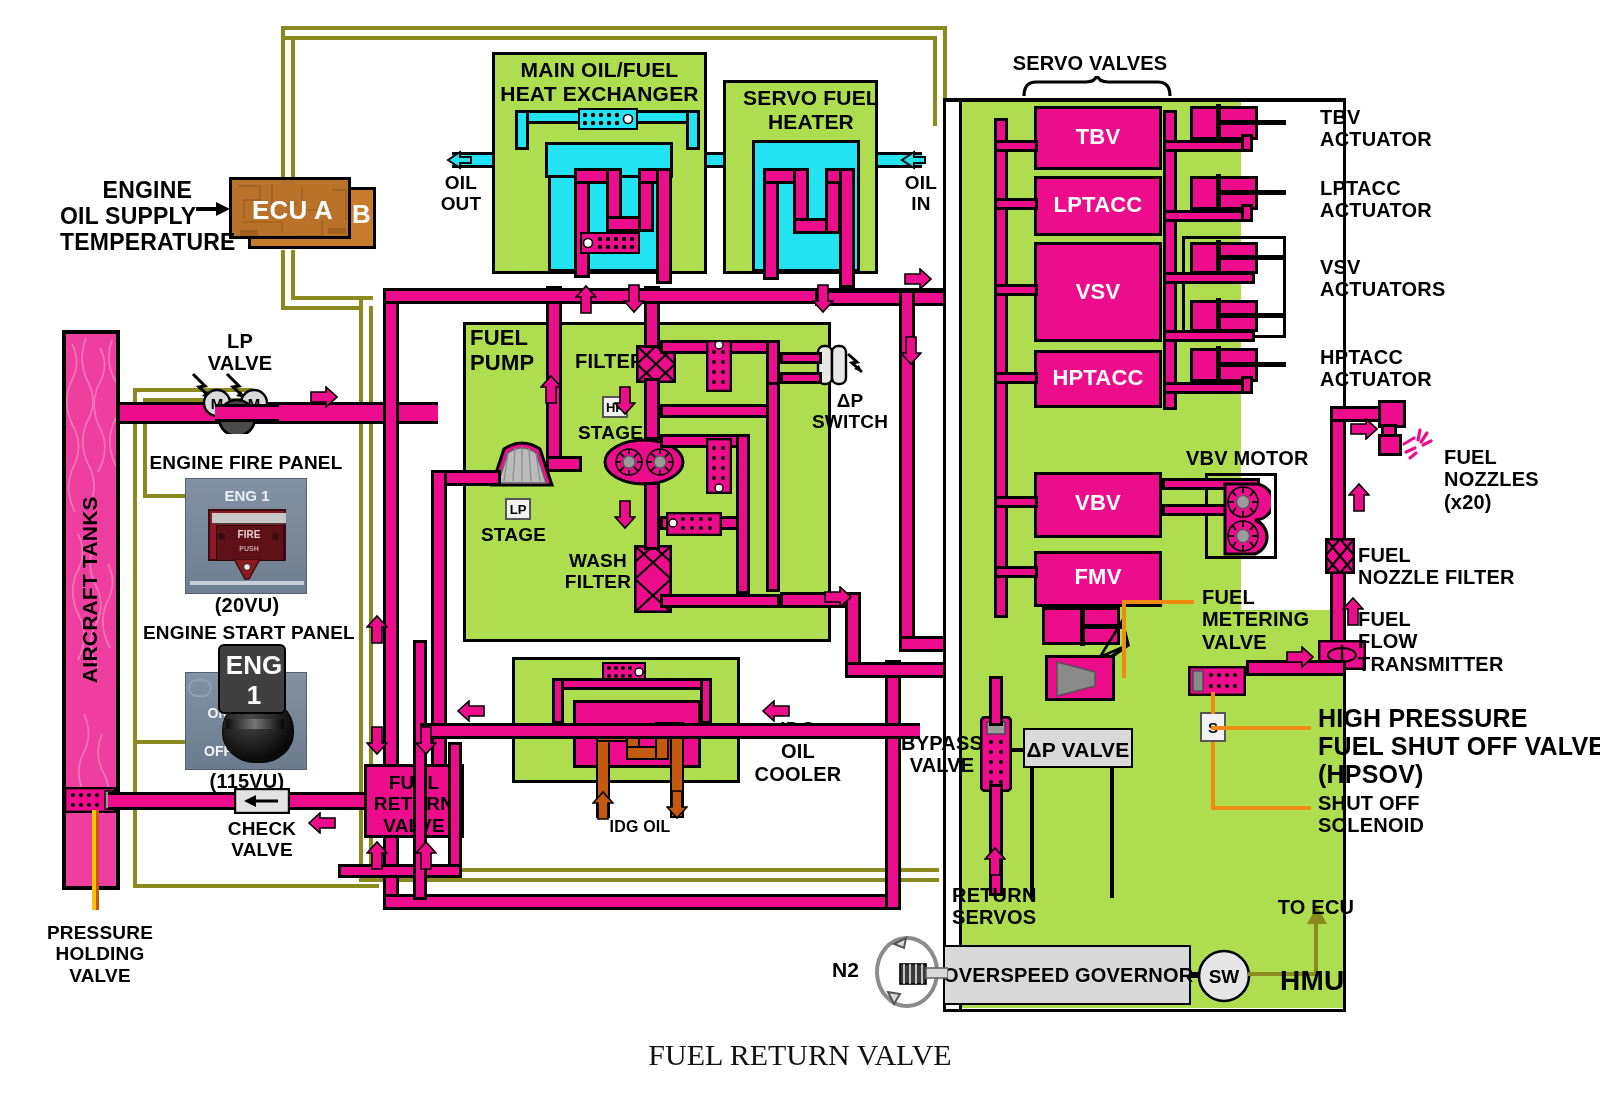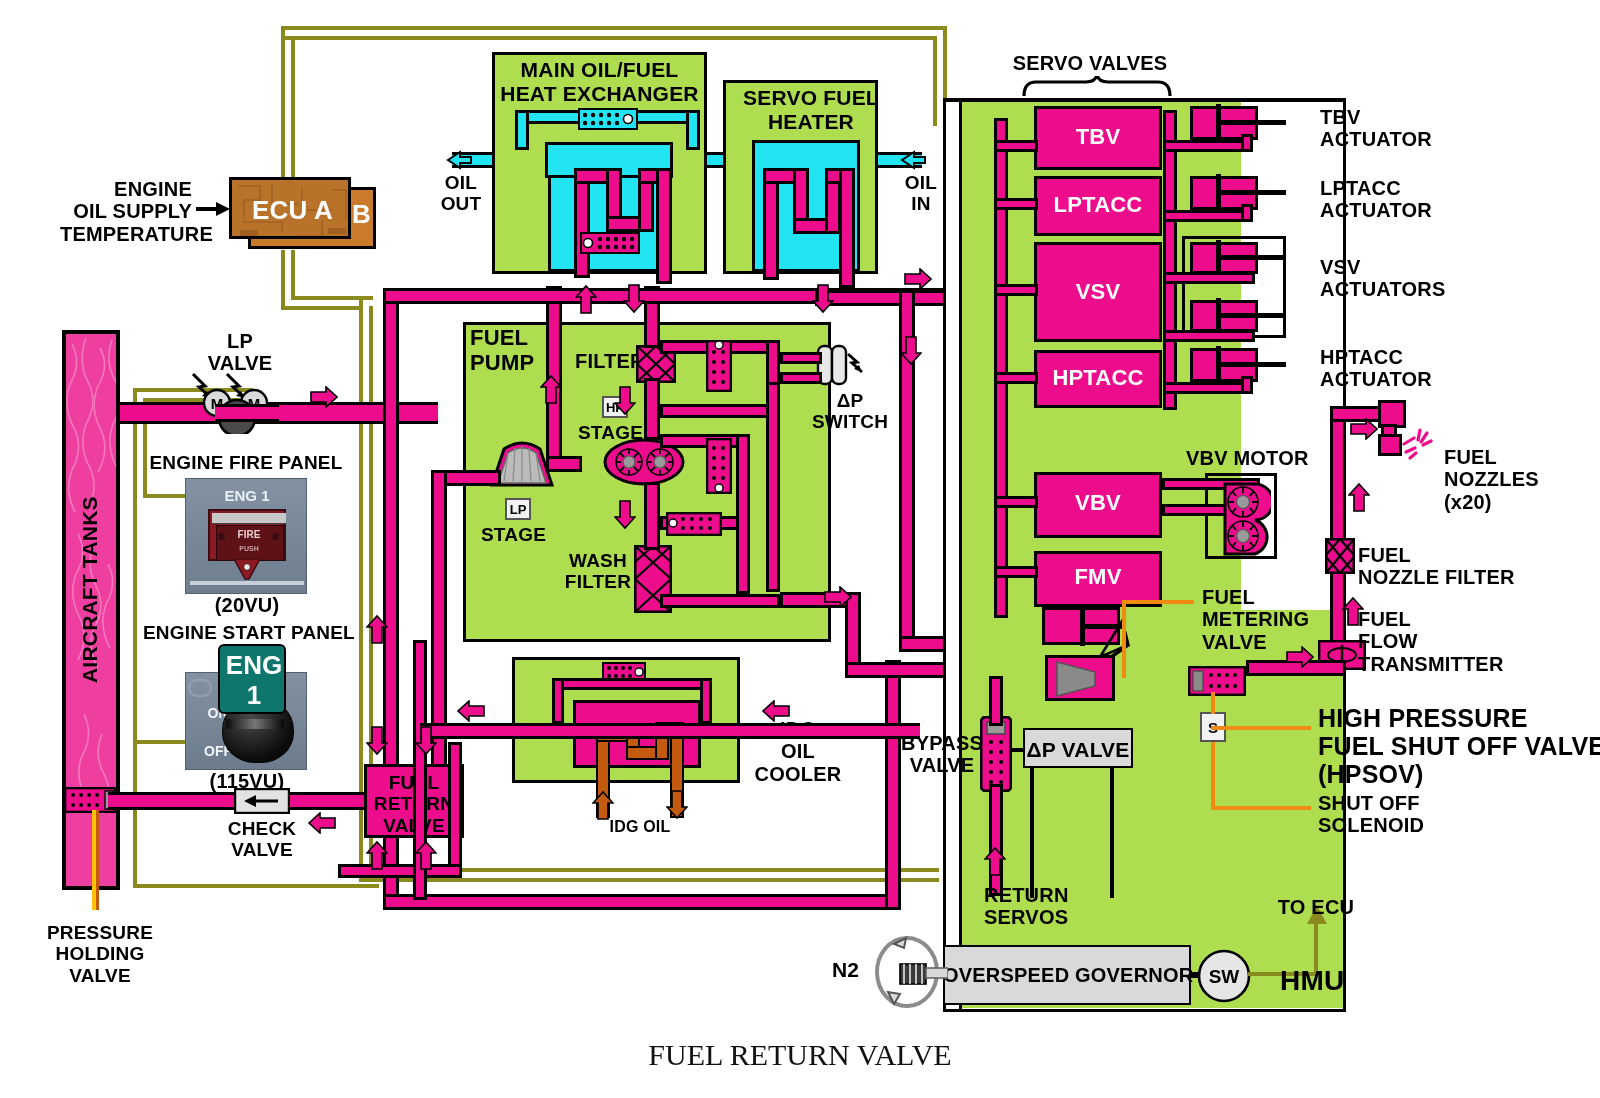--- a/index.html
+++ b/index.html
@@ -360,7 +360,7 @@
   </div>
   <div class="lbl" style="left:252px;top:196px;font-size:26px;color:#fff;">ECU A</div>
   <div class="lbl" style="left:352px;top:200px;font-size:26px;color:#fff;">B</div>
-  <div class="lbl rt" style="left:60px;top:178px;width:132px;font-size:20px;">ENGINE
+  <div class="lbl rt" style="left:60px;top:178px;width:132px;font-size:23px;">ENGINE
 OIL SUPPLY
 TEMPERATURE</div>
   <svg style="position:absolute;left:196px;top:200px;" width="36" height="18">

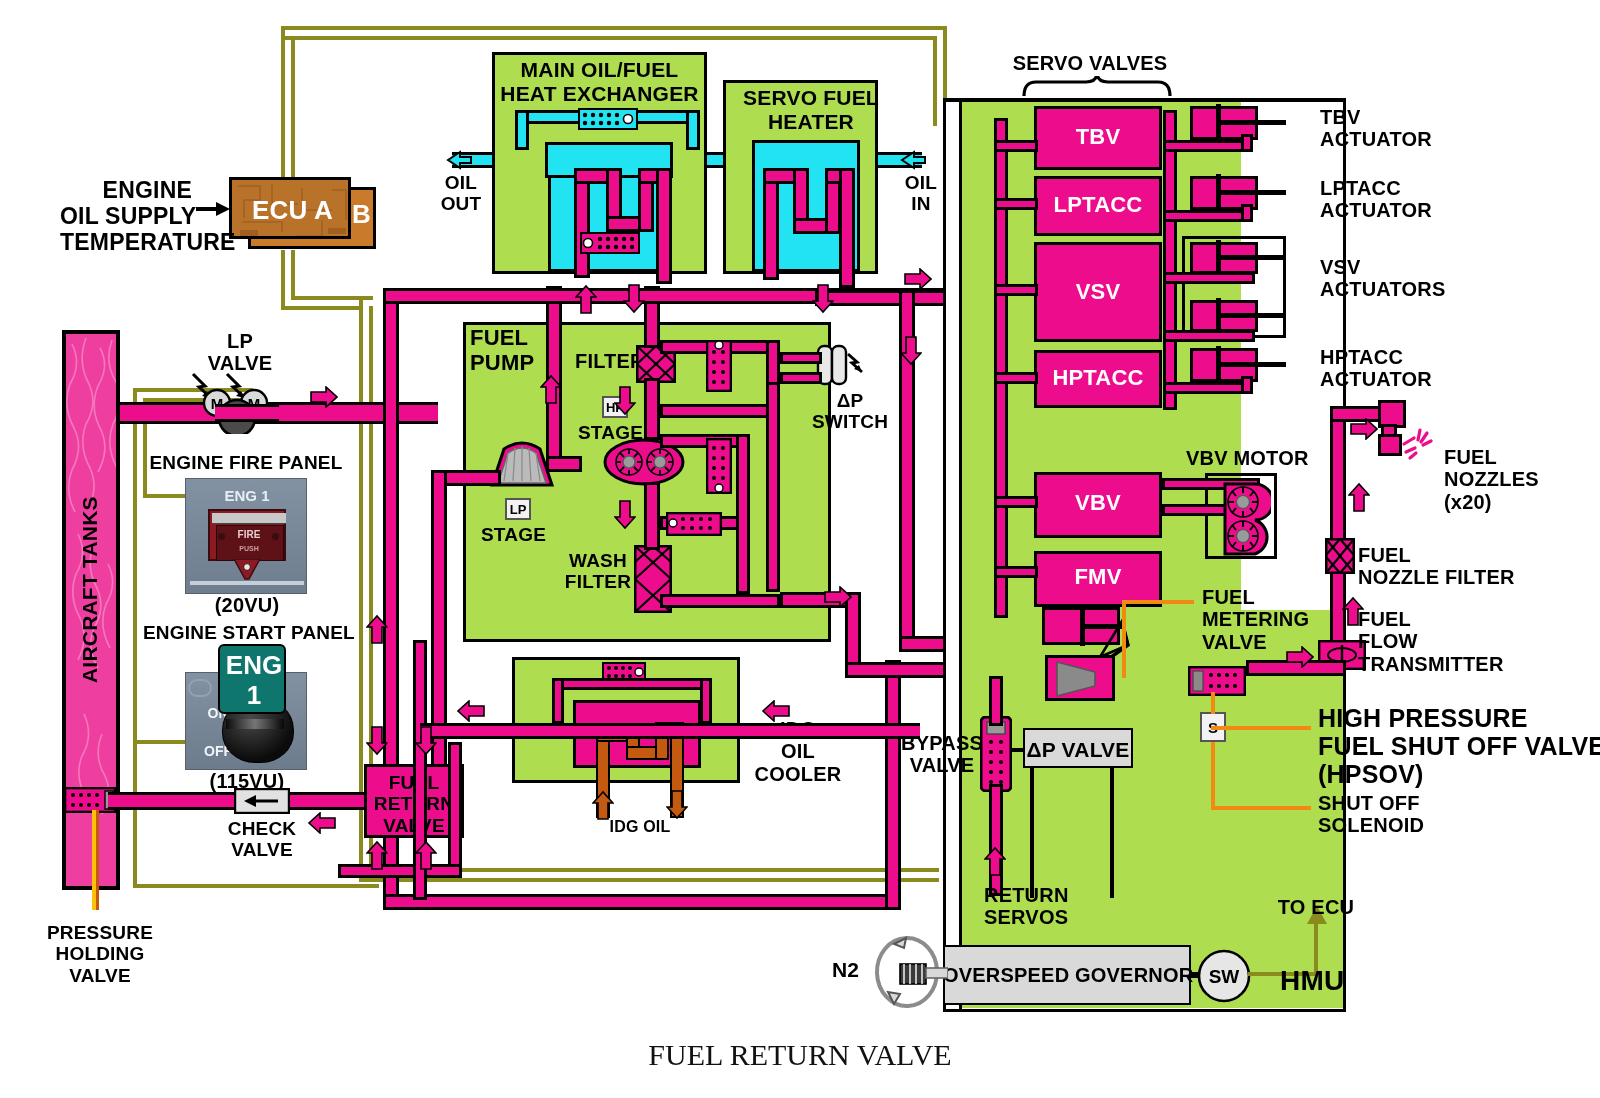--- a/index.html
+++ b/index.html
@@ -412,7 +412,7 @@
     <div style="position:absolute;left:36px;top:24px;width:70px;height:64px;border-radius:50% 50% 46% 46%;background:radial-gradient(circle at 40% 30%,#4a4a4a,#0b0b0b 70%);border:1px solid #000;"></div>
     <div style="position:absolute;left:40px;top:46px;width:58px;height:10px;background:linear-gradient(90deg,#000,#8d8d8d,#000);opacity:.7;"></div>
   </div>
-  <div class="box" style="left:218px;top:644px;width:68px;height:70px;background:#0f766e;border:2px solid #000;border-radius:6px;">
+  <div class="box" style="left:218px;top:644px;width:68px;height:70px;background:#404040;border:2px solid #000;border-radius:6px;">
     <div class="ftxt" style="left:0;top:4px;width:68px;font-size:26px;color:#fff;">ENG</div>
     <div class="ftxt" style="left:0;top:34px;width:68px;font-size:26px;color:#fff;">1</div>
   </div>

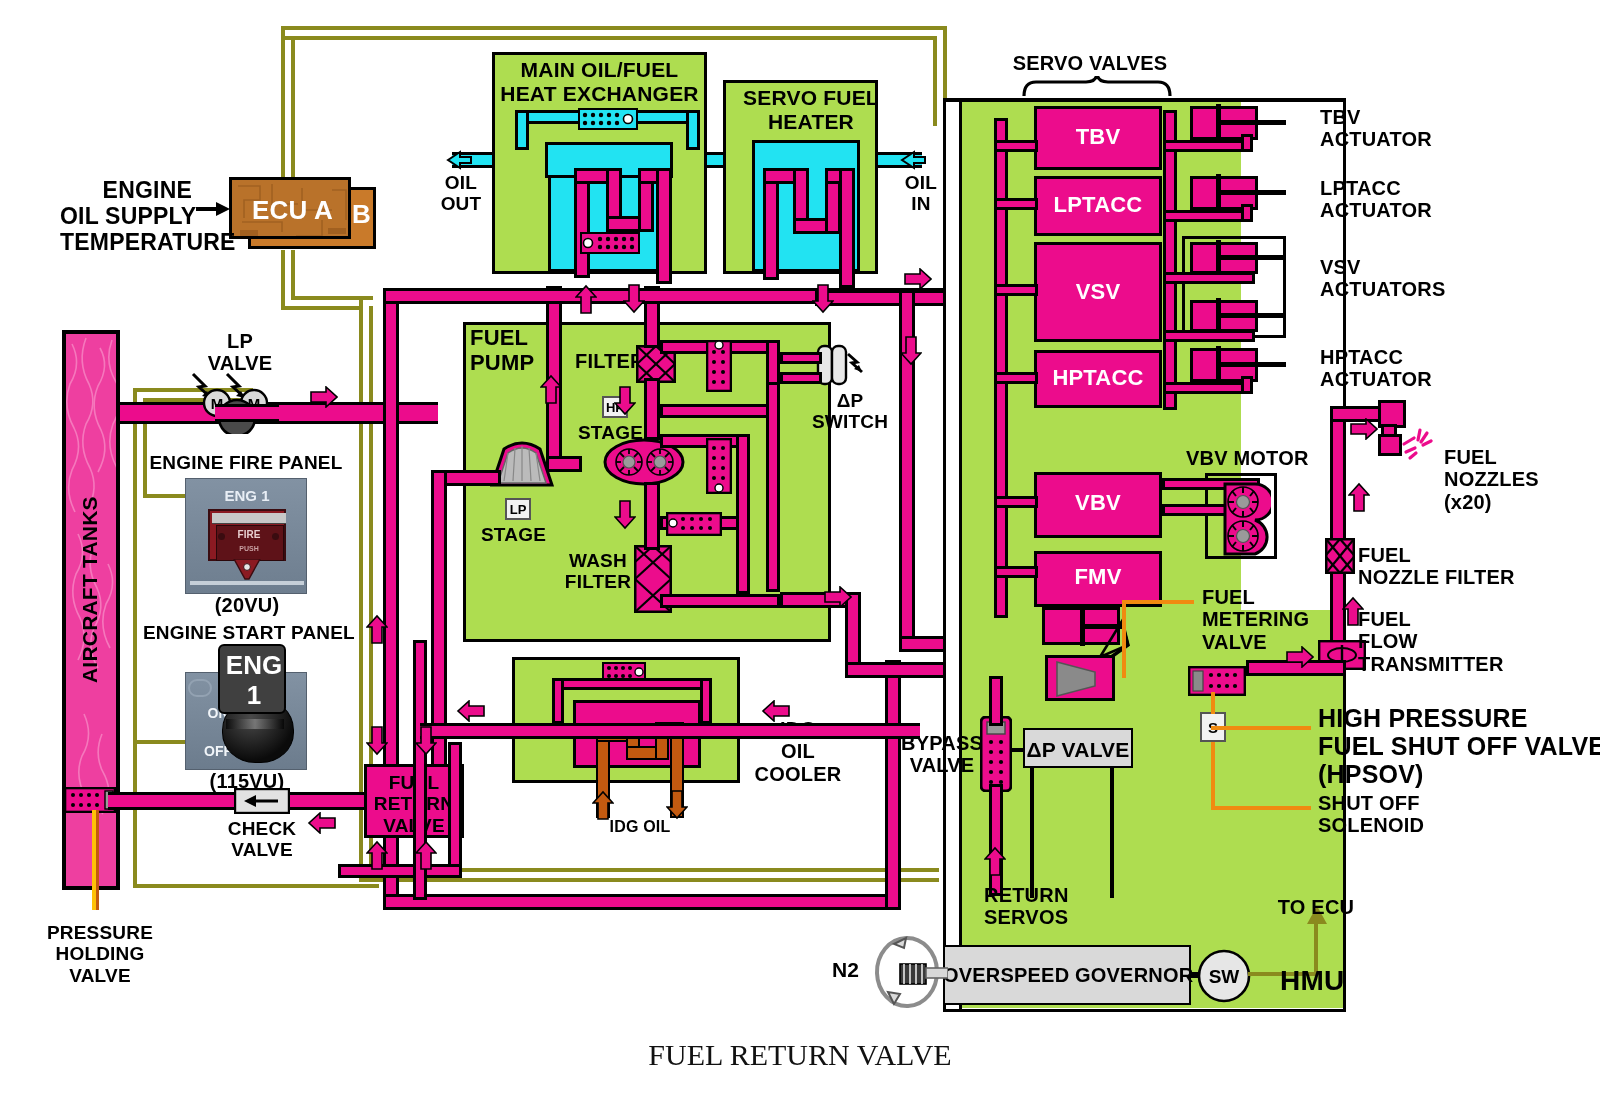--- a/index.html
+++ b/index.html
@@ -639,7 +639,7 @@
   <div class="lbl" style="left:1318px;top:792px;font-size:20px;">SHUT OFF
 SOLENOID</div>
 
-  <div class="lbl" style="left:952px;top:884px;font-size:20px;margin-left:32px;">RETURN
+  <div class="lbl" style="left:952px;top:884px;font-size:20px;">RETURN
 SERVOS</div>
 
   <div class="box gry" style="left:943px;top:945px;width:248px;height:60px;"></div>

